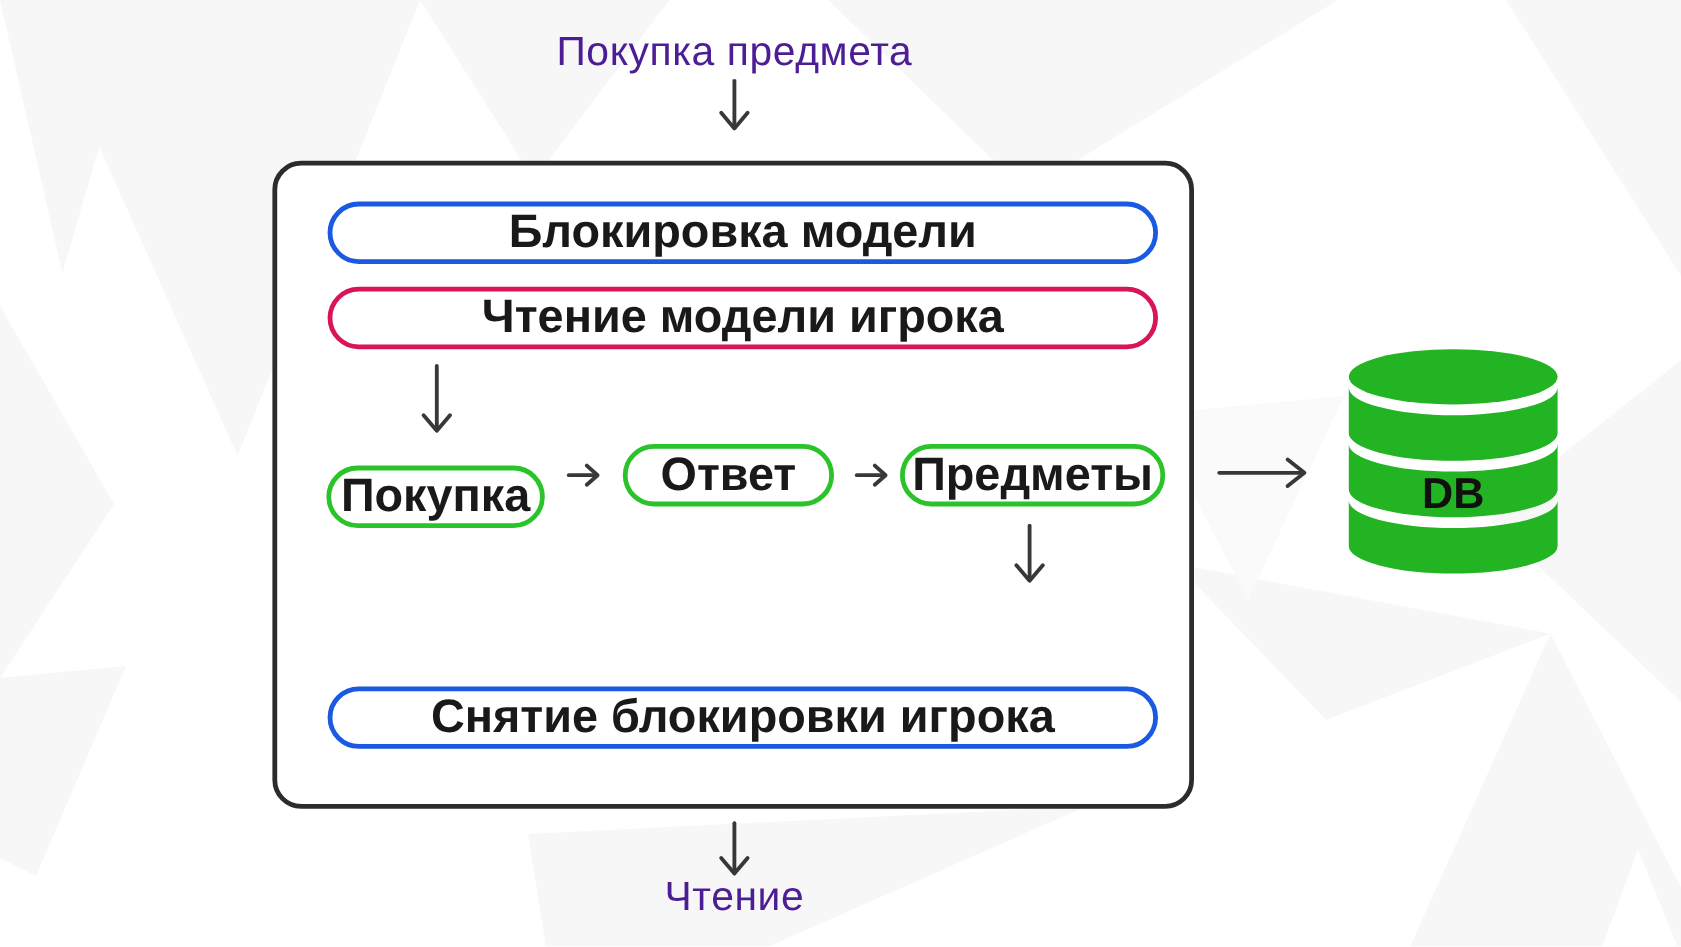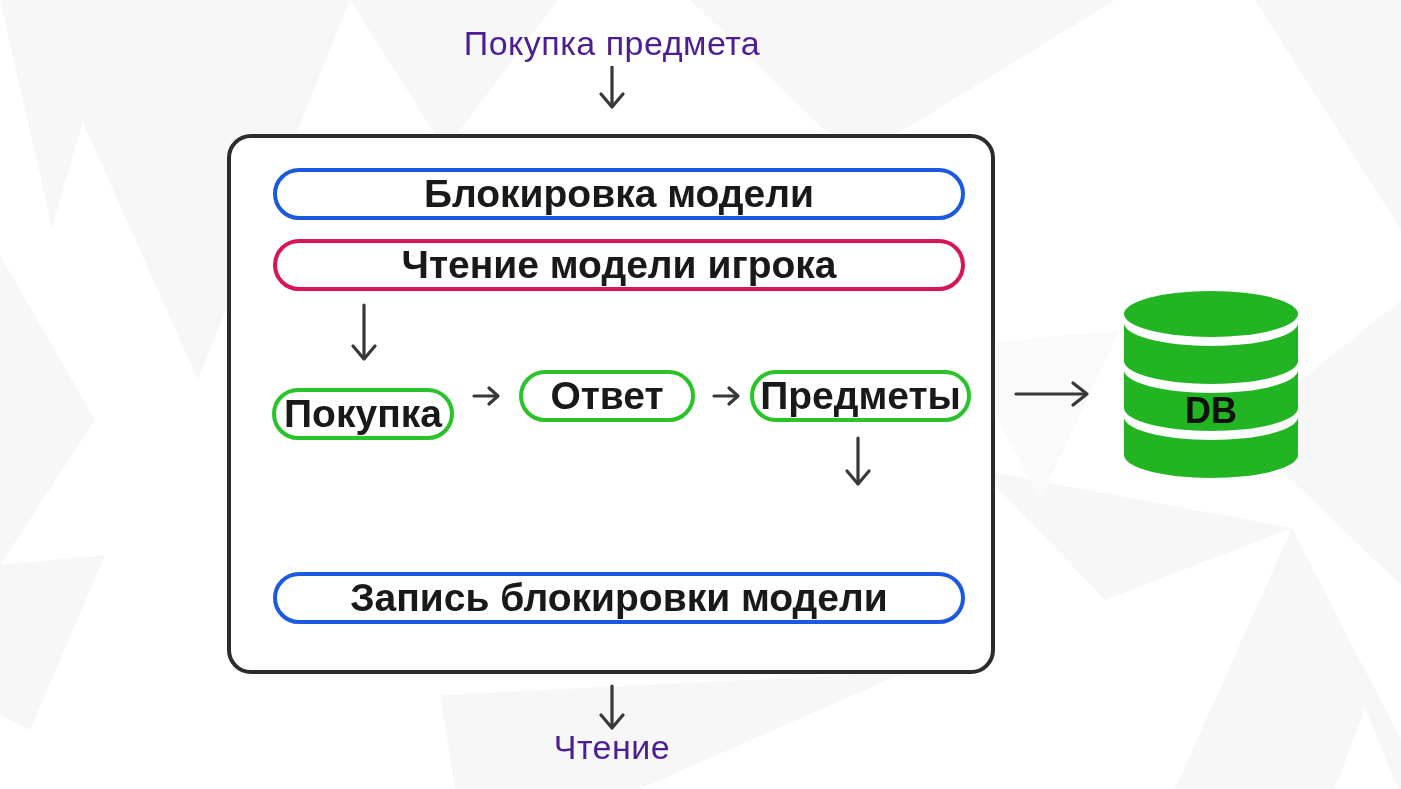--- a/index.html
+++ b/index.html
@@ -139,7 +139,7 @@
 
 
   <div class="pill pill-blue p-unlock">
-    <span>Запись блокировки модели</span>
+    <span>Снятие блокировки игрока</span>
   </div>
 
   <svg class="arrow a-right" width="84" height="30" viewBox="0 0 84 30">

